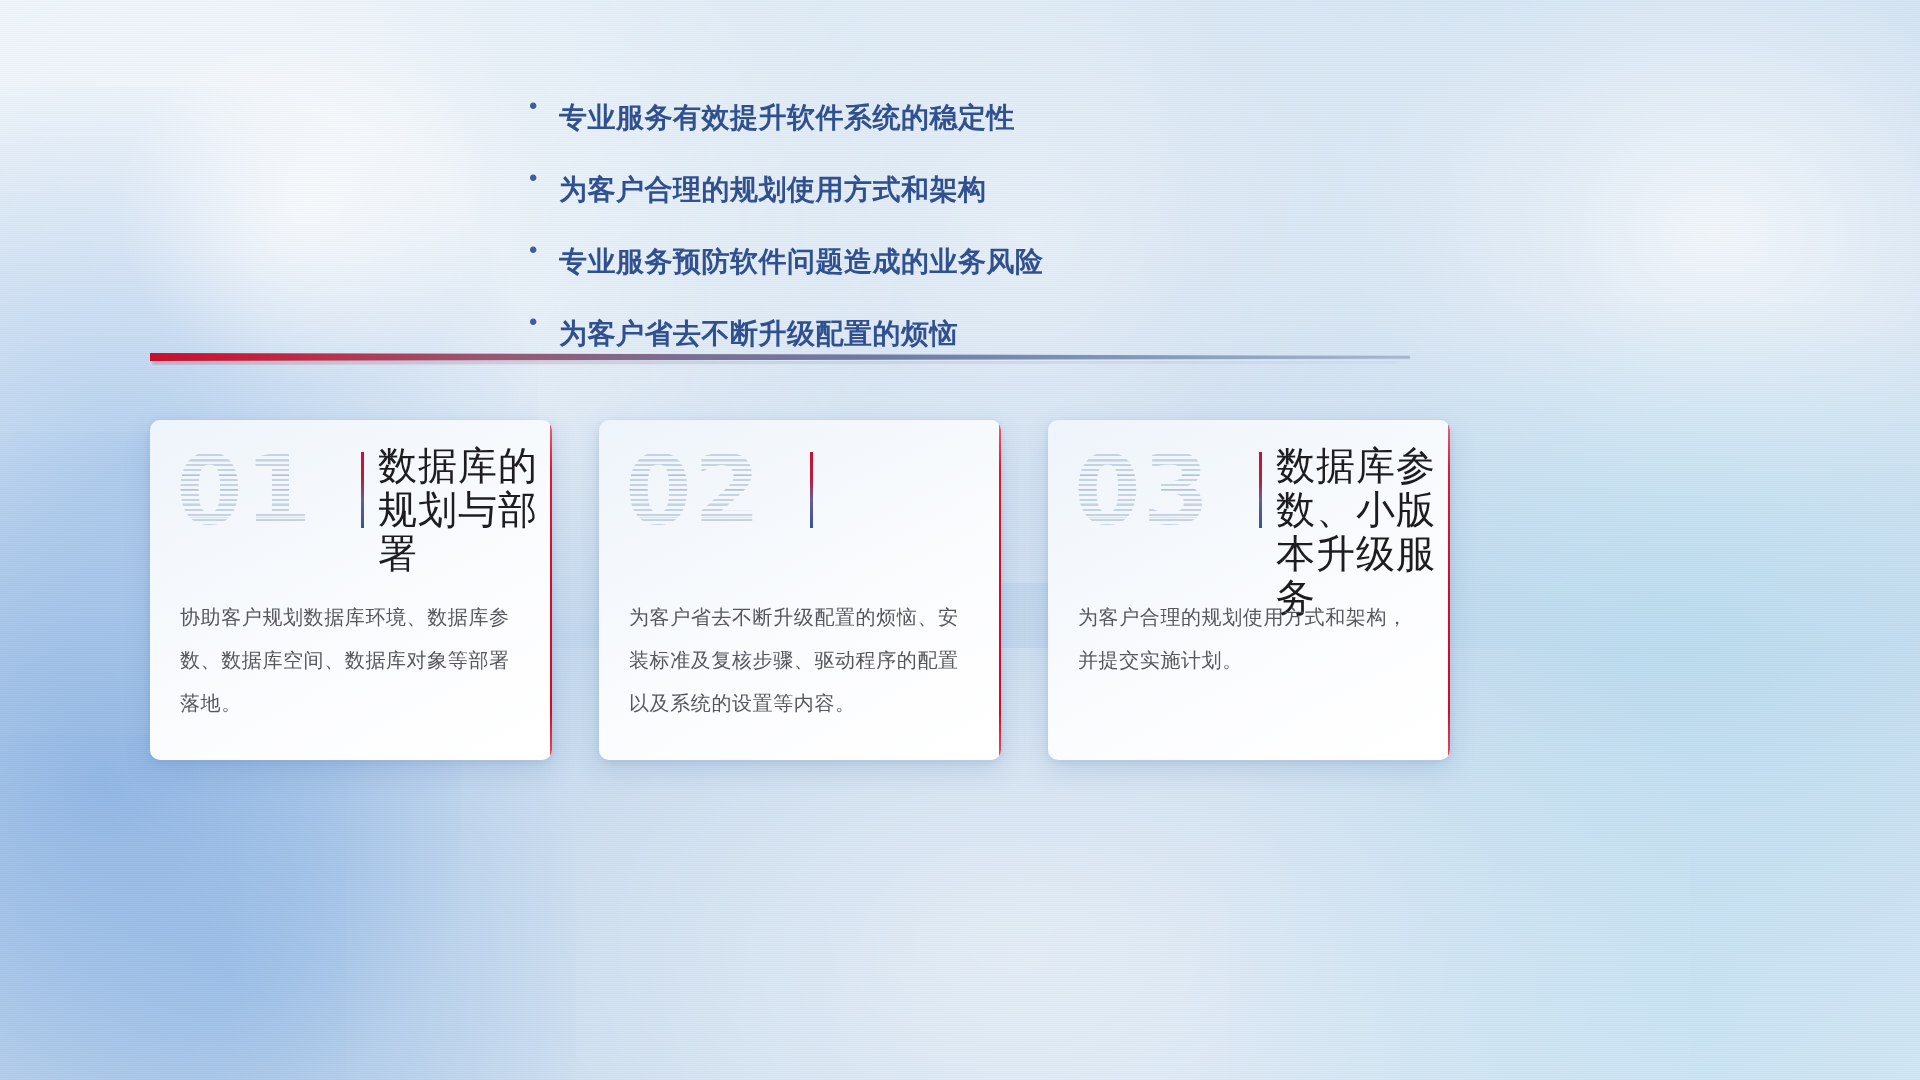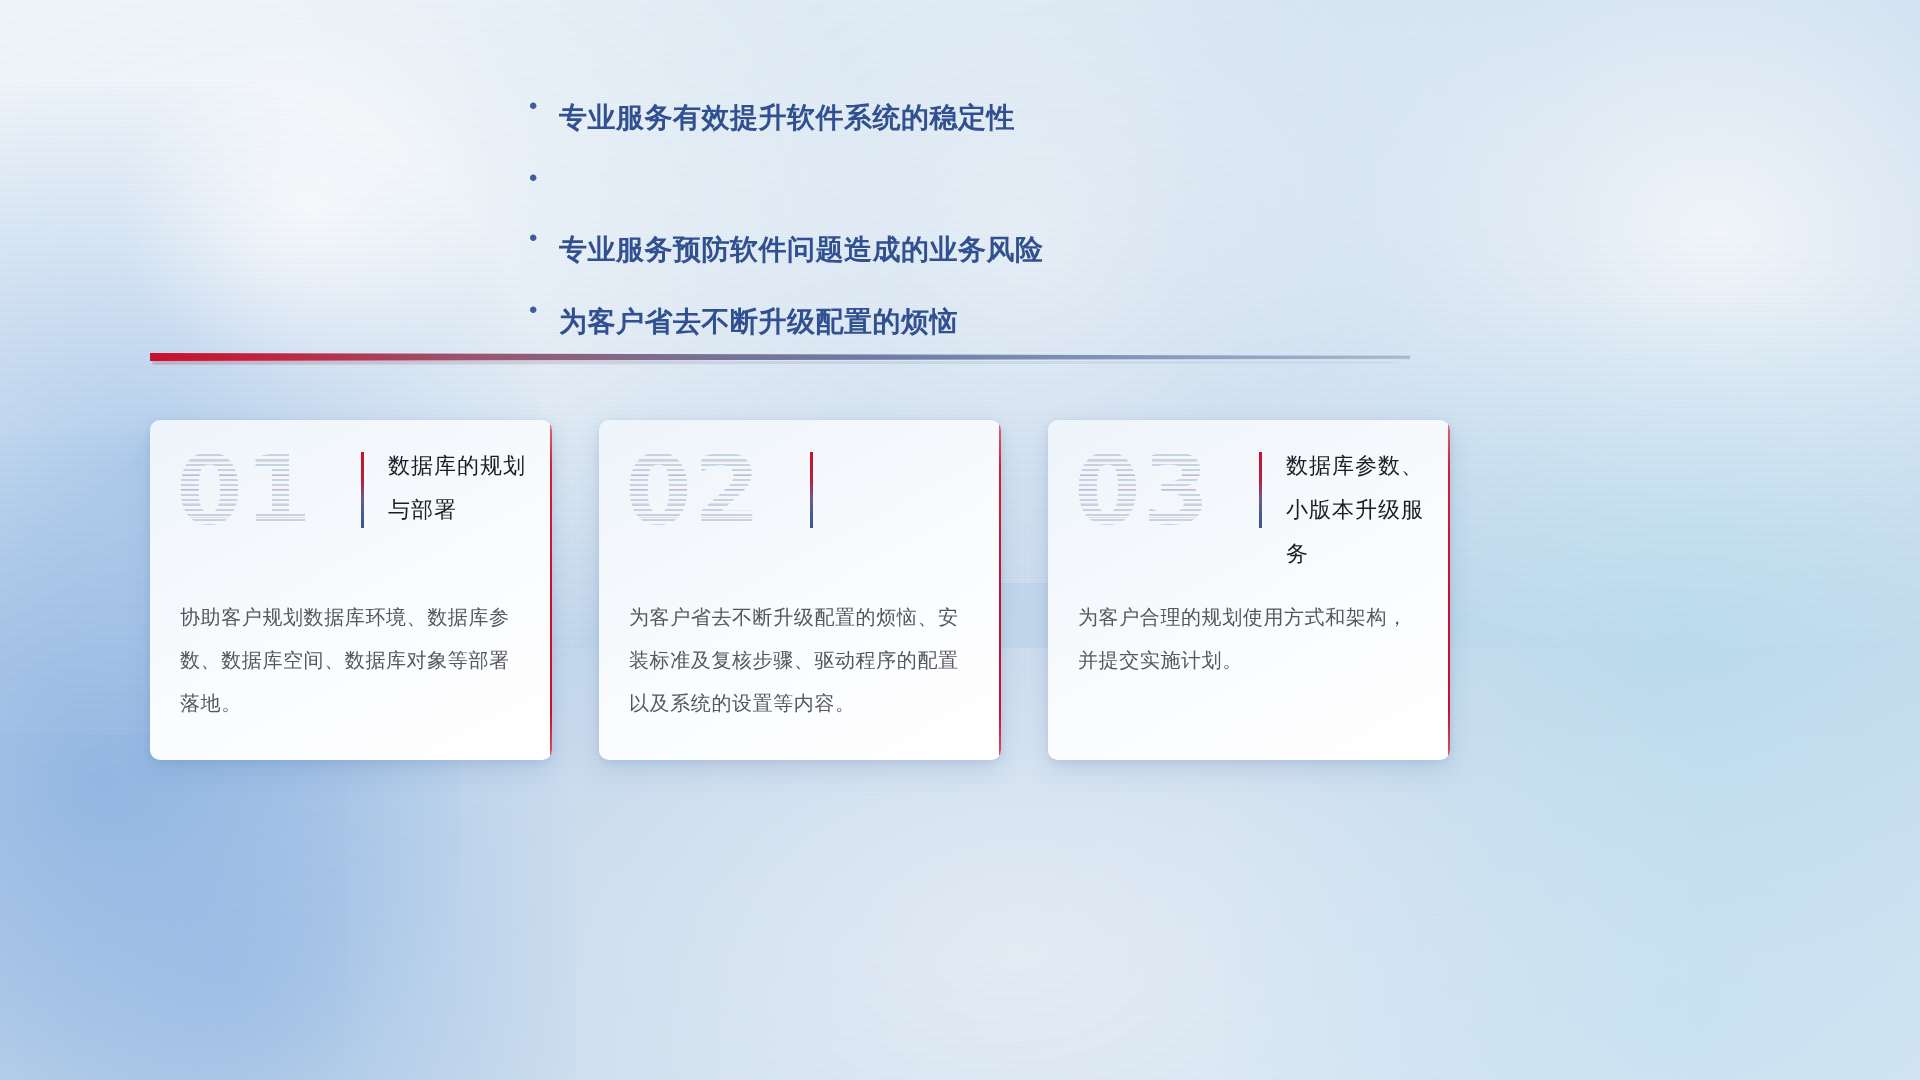--- a/index.html
+++ b/index.html
@@ -108,6 +108,7 @@
   </div>
   <div class="bullet">
     <span class="dot">•</span>
+    <span class="txt">为客户合理的规划使用方式和架构</span>
   </div>
   <div class="bullet">
     <span class="dot">•</span>

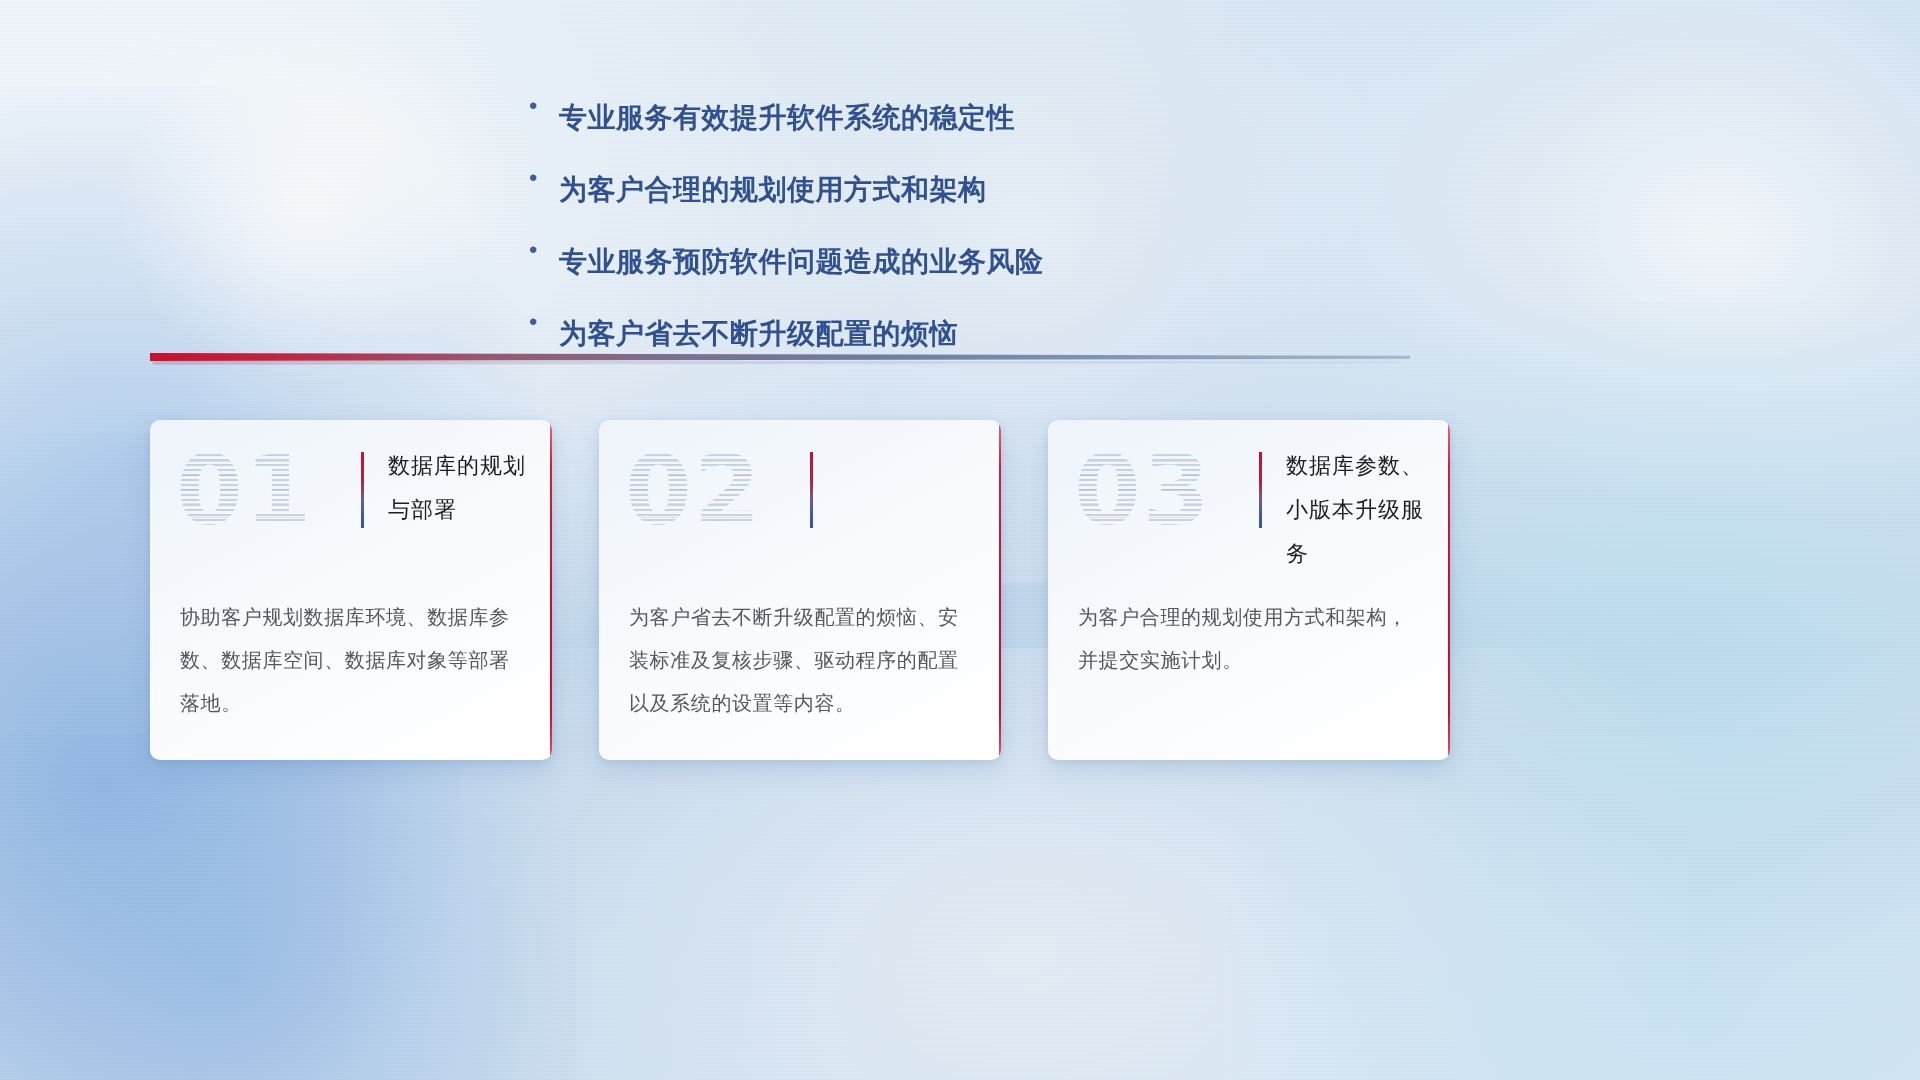--- a/index.html
+++ b/index.html
@@ -76,8 +76,8 @@
       mask-image:repeating-linear-gradient(0deg,#000 0 1px,transparent 1px 14px);}
   .vrule{position:absolute;left:211px;top:32px;width:3px;height:76px;
       background:linear-gradient(180deg,#c8102e 0%,#b32140 38%,#6a5e8e 62%,#33559c 100%);}
-  .card-title{position:absolute;left:238px;top:24px;width:160px;
-      font-size:22px;line-height:44px;color:#1d1d1f;font-weight:500;letter-spacing:1px;
+  .card-title{position:absolute;left:228px;top:24px;width:160px;
+      font-size:39px;line-height:44px;color:#1d1d1f;font-weight:500;letter-spacing:1px;
       font-family:"DejaVu Sans","Liberation Sans",sans-serif;}
   .card-body{position:absolute;left:30px;top:176px;width:350px;
       font-size:20px;line-height:43px;color:#55575c;letter-spacing:.6px;

